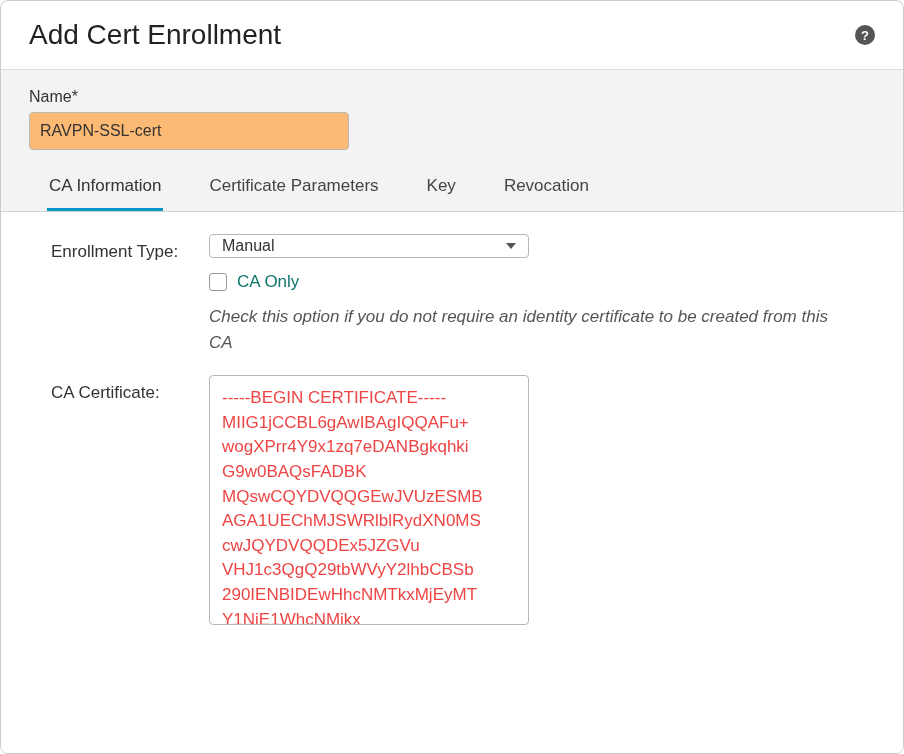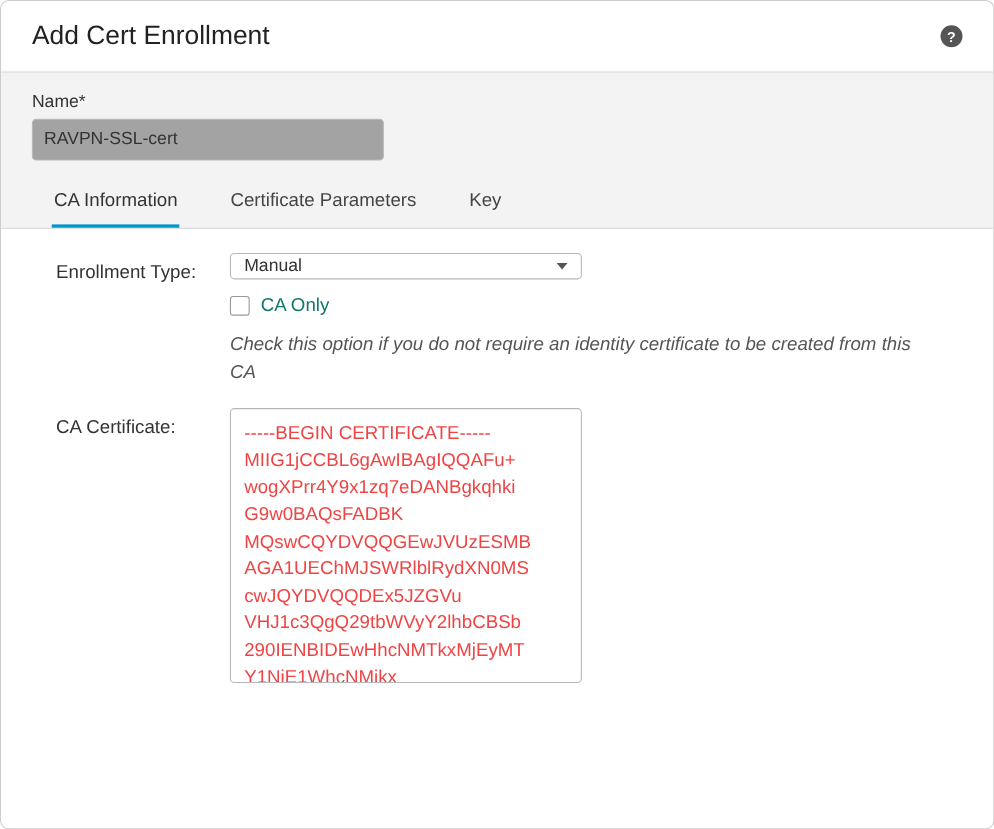--- a/index.html
+++ b/index.html
@@ -33,7 +33,7 @@
       padding: 18px 28px 18px 28px;
     }
     .header-title {
-      font-size: 24px;
+      font-size: 28px;
       font-weight: 400;
       color: #222;
     }

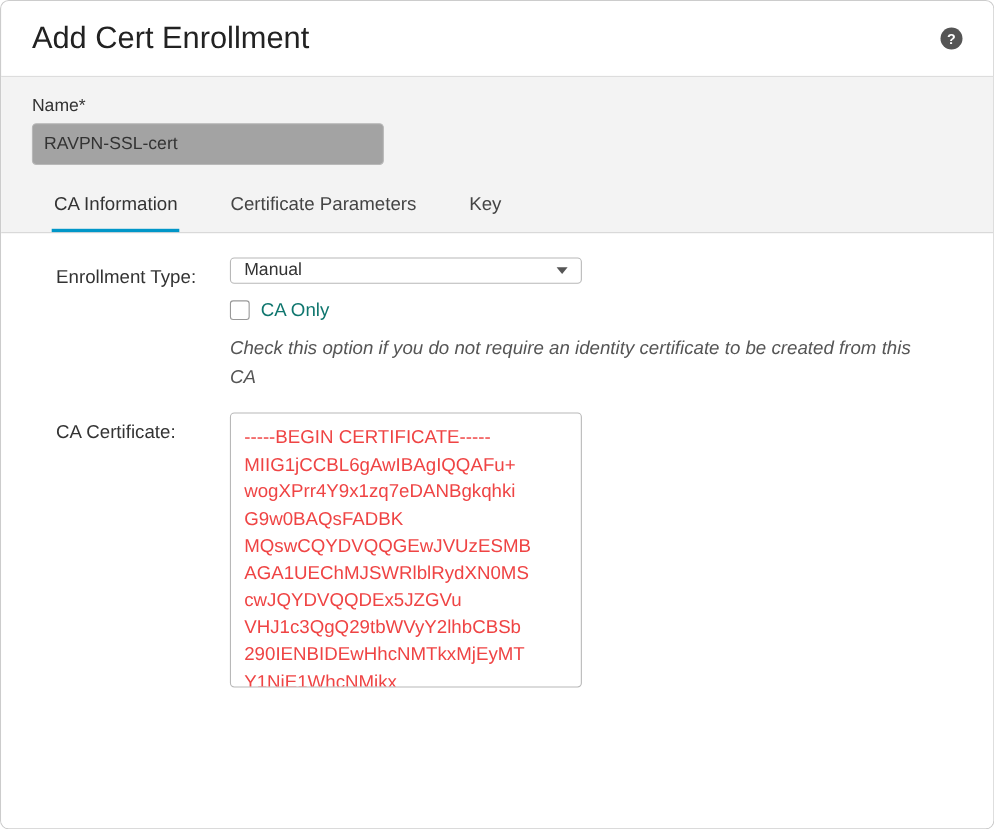--- a/index.html
+++ b/index.html
@@ -69,7 +69,7 @@
       height: 38px;
       border: 1px solid #b8b8b8;
       border-radius: 4px;
-      background: #a3a3a3;
+      background: #fdba74;
       padding: 0 10px;
       font-size: 16px;
       color: #333;

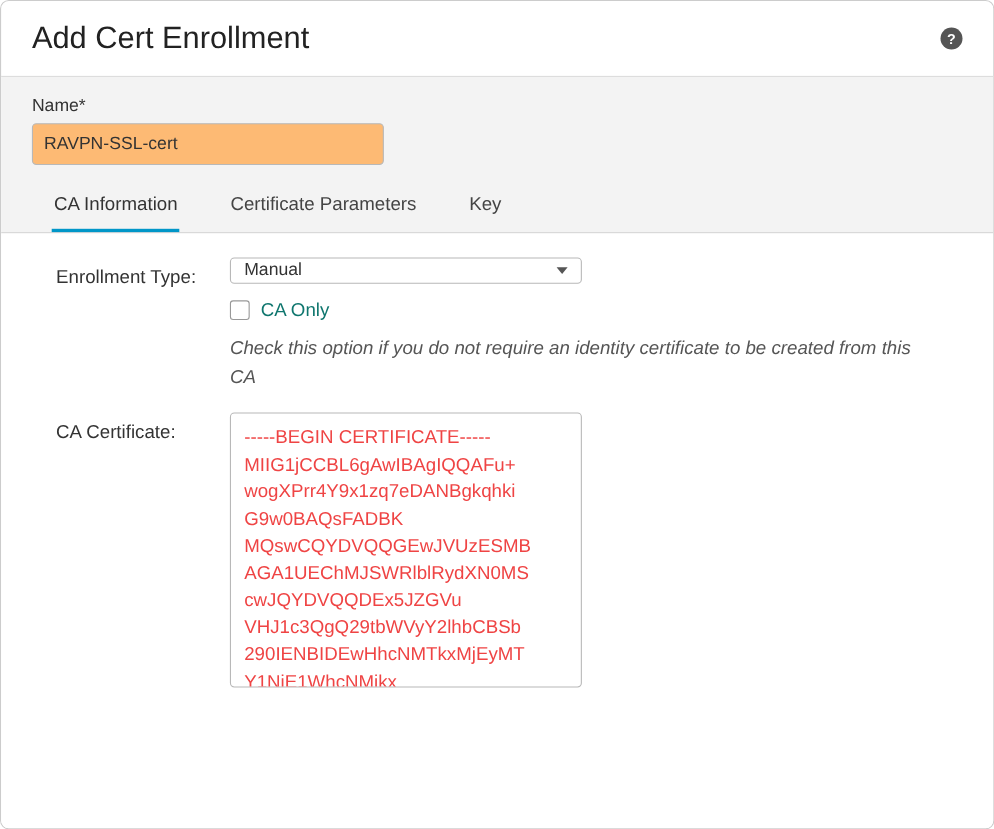--- a/index.html
+++ b/index.html
@@ -218,6 +218,7 @@
       <div class="tab active">CA Information</div>
       <div class="tab">Certificate Parameters</div>
       <div class="tab">Key</div>
+      <div class="tab">Revocation</div>
     </div>
 
   </div>

